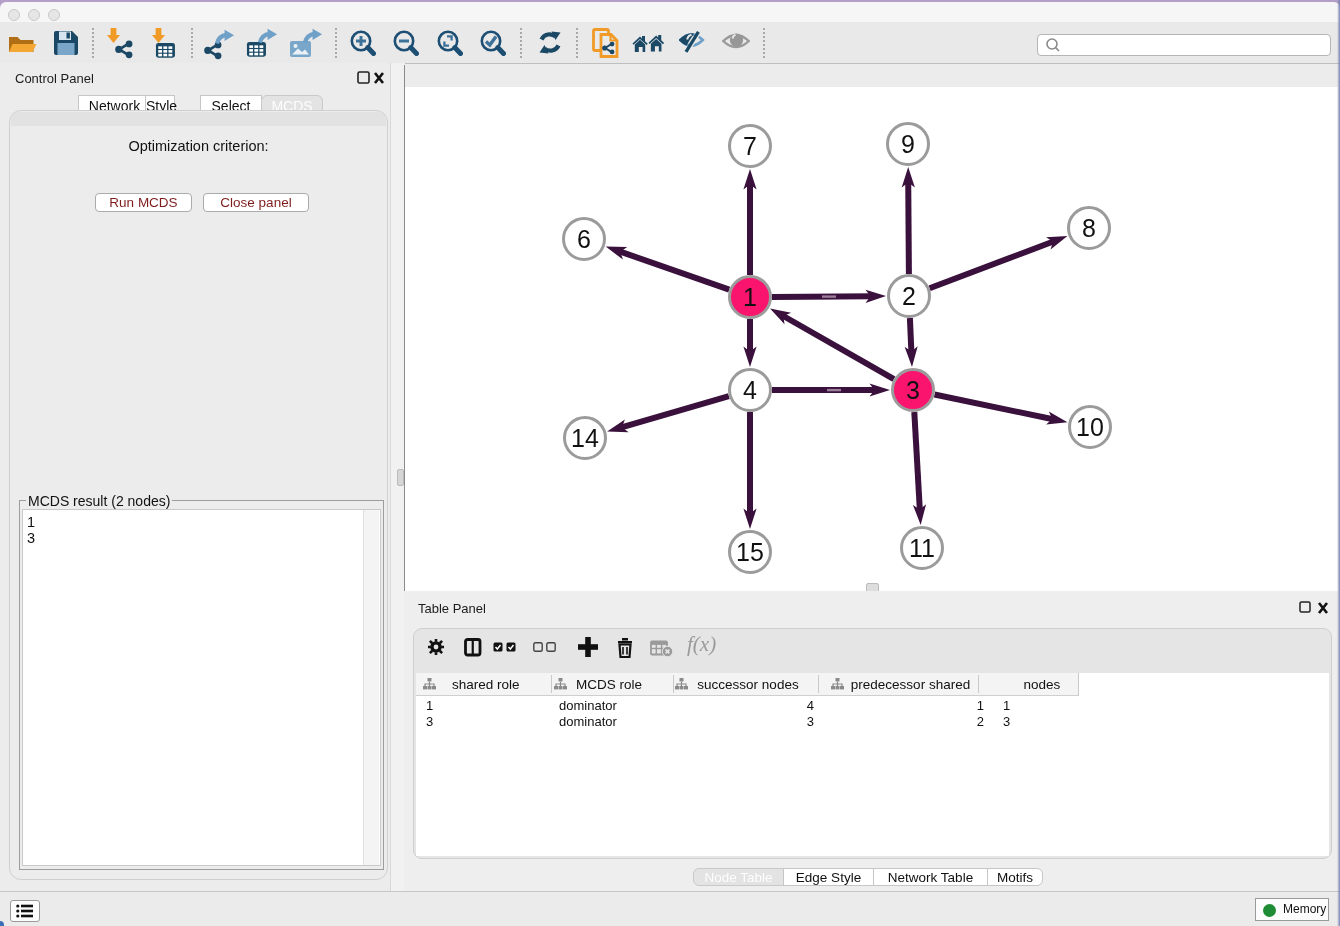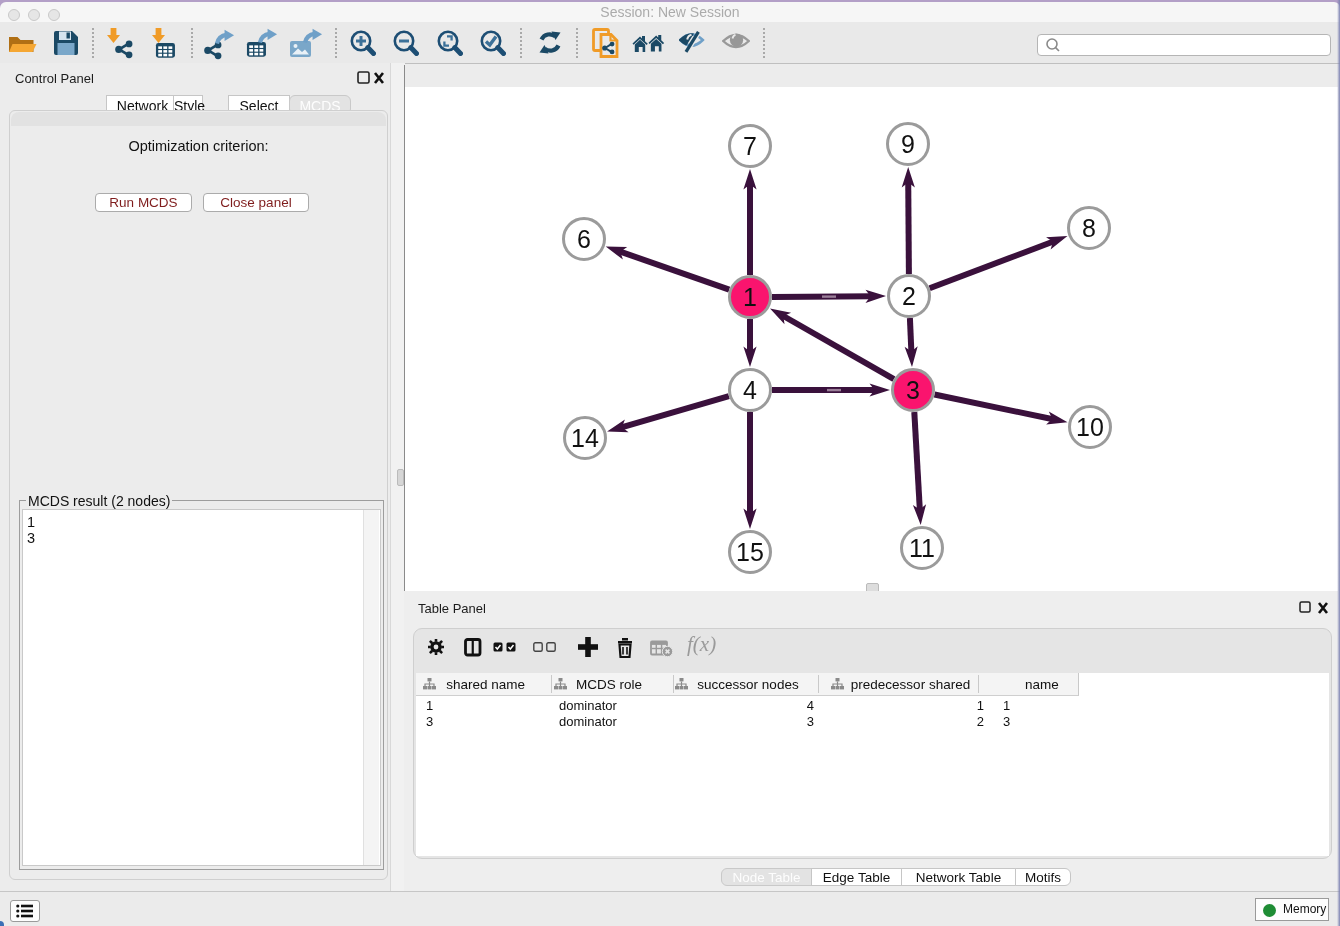--- a/index.html
+++ b/index.html
@@ -69,7 +69,6 @@
   <div class="tl" style="left:8px"></div>
     <div class="tl" style="left:28px"></div>
     <div class="tl" style="left:48px"></div>
-  <div id="wtitle">Session: New Session</div>
 </div>
 <div class="abs" id="toolbar">
 <div class="tsep" style="left:92px"></div>

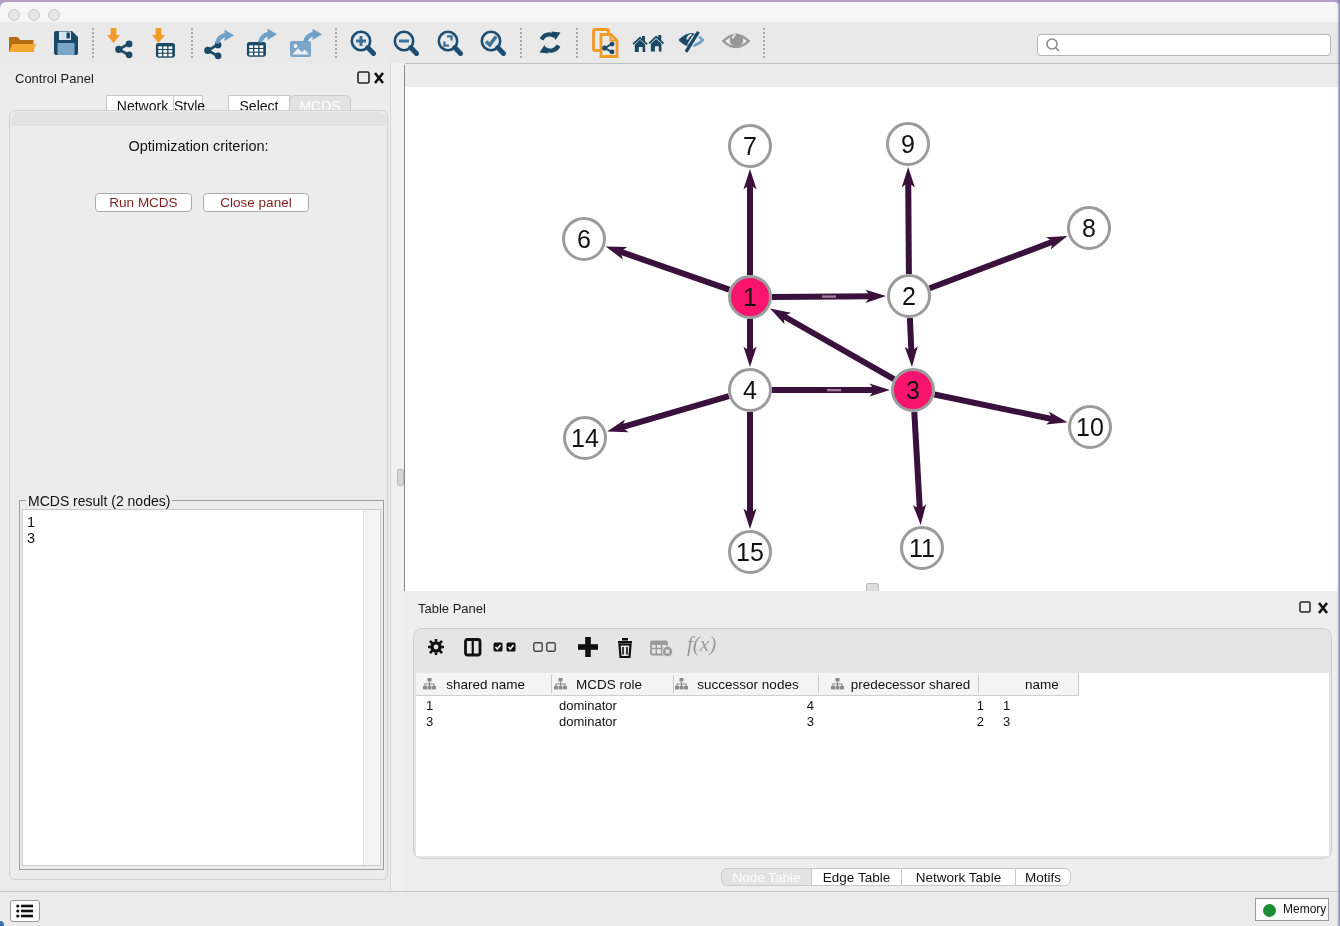--- a/index.html
+++ b/index.html
@@ -18,7 +18,7 @@
 #cptitle{position:absolute;left:15px;top:8px;font-size:13px;color:#1c1c1c;text-align:right;}
 .tabrow{position:absolute;font-size:14px;}
 .tab{position:absolute;top:0;height:20px;line-height:20px;text-align:center;background:#fff;color:#111;
-  border:1px solid #c6c6c6;box-sizing:border-box;margin-left:28px;}
+  border:1px solid #c6c6c6;box-sizing:border-box;}
 .tabsel{background:#e3e3e3;color:#fdfdfd;border:1px solid #c9c9c9;border-radius:6px;}
 #innerpanel{position:absolute;left:9px;top:47px;width:377px;height:768px;background:#ececec;
   border:1px solid #cfcfcf;border-radius:6px;}

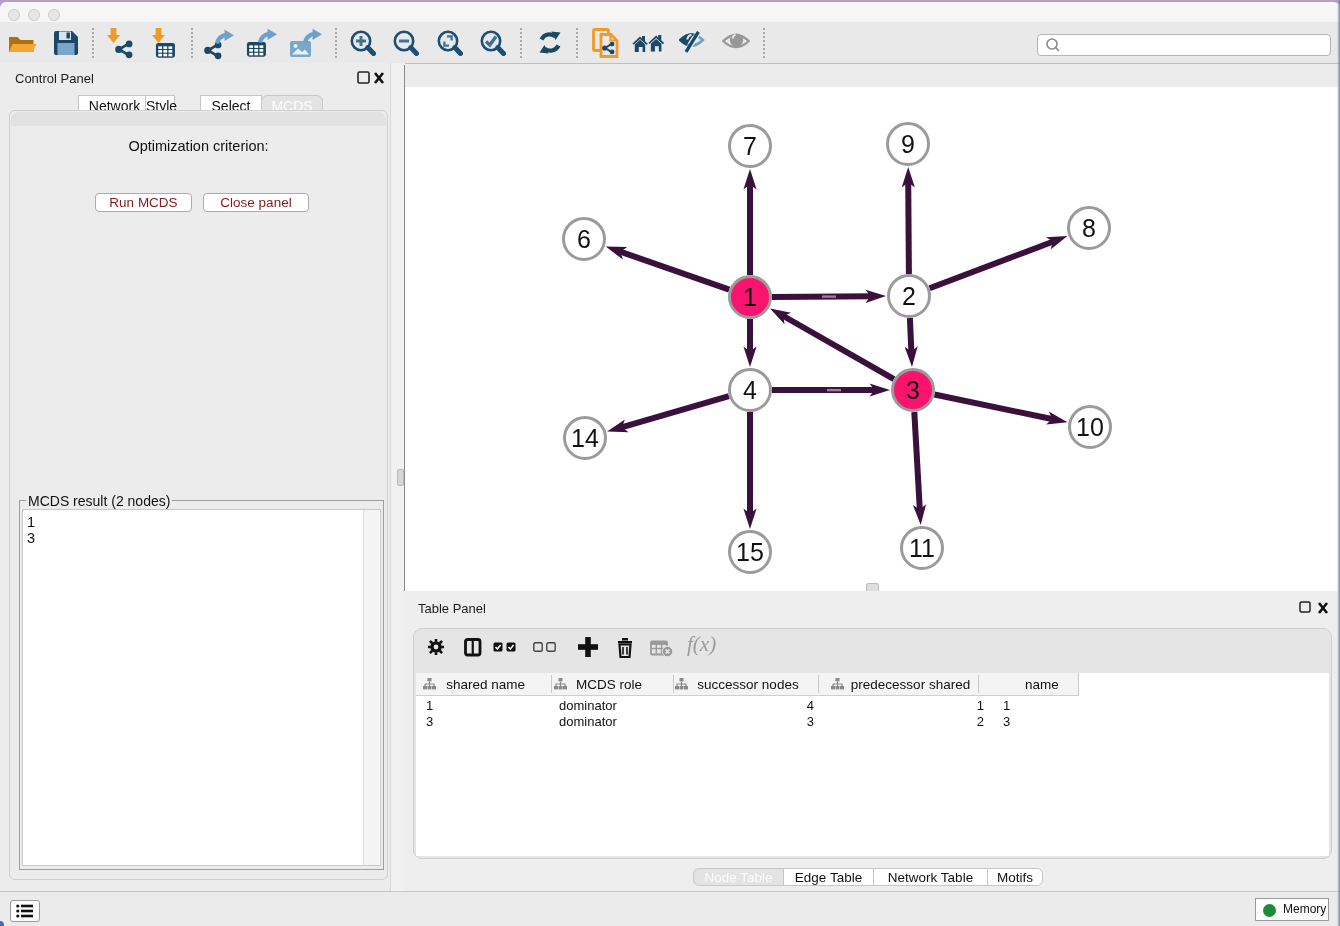--- a/index.html
+++ b/index.html
@@ -21,7 +21,7 @@
   border:1px solid #c6c6c6;box-sizing:border-box;}
 .tabsel{background:#e3e3e3;color:#fdfdfd;border:1px solid #c9c9c9;border-radius:6px;}
 #innerpanel{position:absolute;left:9px;top:47px;width:377px;height:768px;background:#ececec;
-  border:1px solid #cfcfcf;border-radius:6px;}
+  border:1px solid #cfcfcf;border-radius:12px;}
 #innerstrip{position:absolute;left:1px;top:1px;width:375px;height:14px;background:#e2e2e2;border-radius:8px 8px 0 0;}
 #optlabel{position:absolute;left:0;top:27px;width:377px;text-align:center;font-size:14.5px;color:#111;}
 #dropdown{position:absolute;left:35px;top:51px;width:295px;height:17px;background:#fff;border:1px solid #ababab;border-radius:4px;

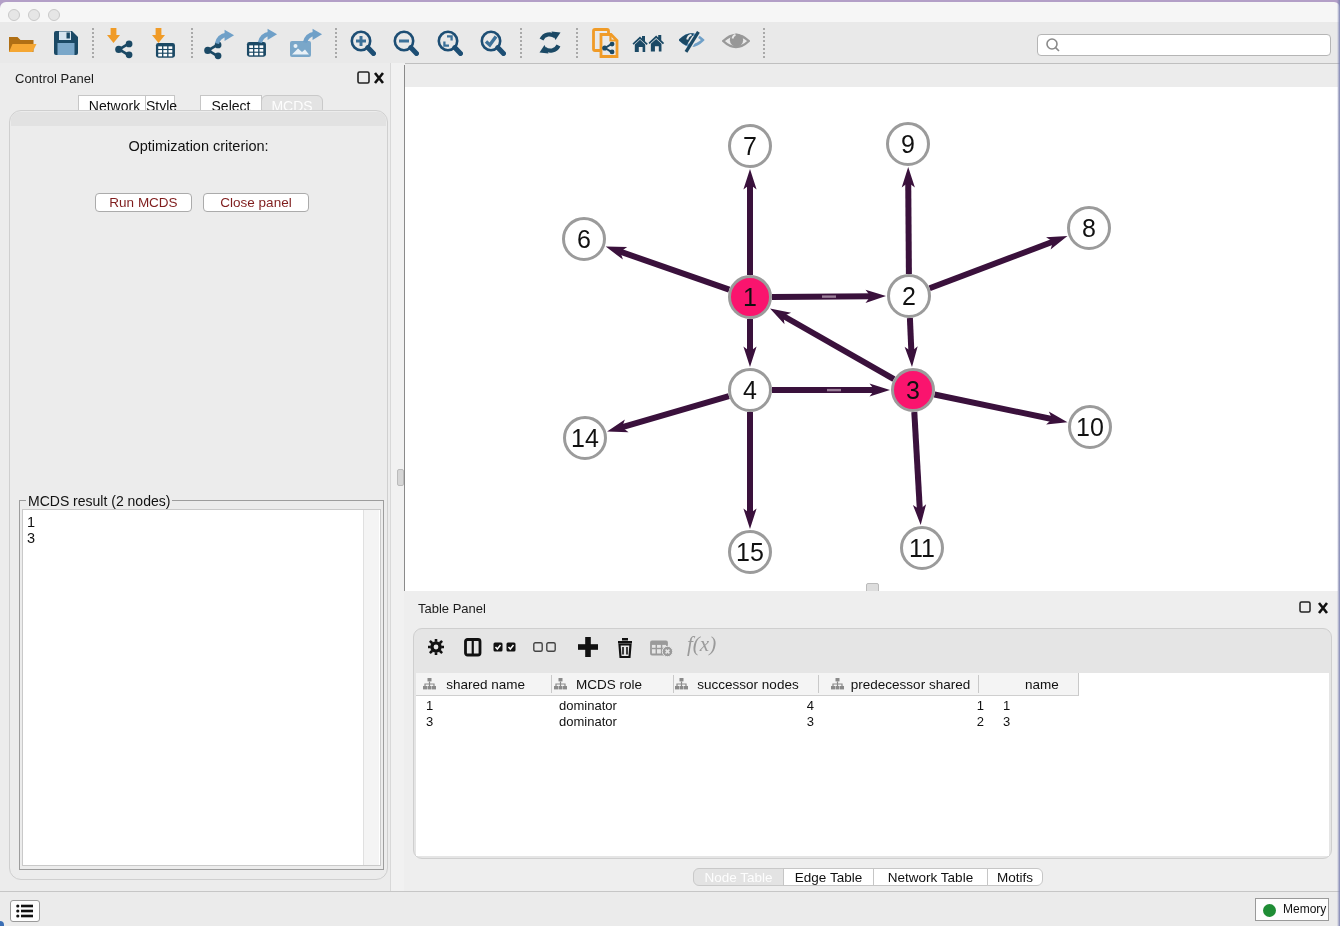--- a/index.html
+++ b/index.html
@@ -419,7 +419,7 @@
             <rect x="4.5" y="8" width="4" height="3.4" fill="#8a8a8a"></rect>
             <rect x="9" y="8" width="4" height="3.4" fill="#8a8a8a"></rect>
           </svg>
-          <div class="hlabel" style="left:69.7px">shared name</div>
+          <div class="hlabel" style="left:69.7px">shared role</div>
           <div class="hlabel" style="left:193px">MCDS role</div>
           <div class="hlabel" style="left:332px">successor nodes</div>
           <div class="hlabel" style="left:494.5px">predecessor shared</div>

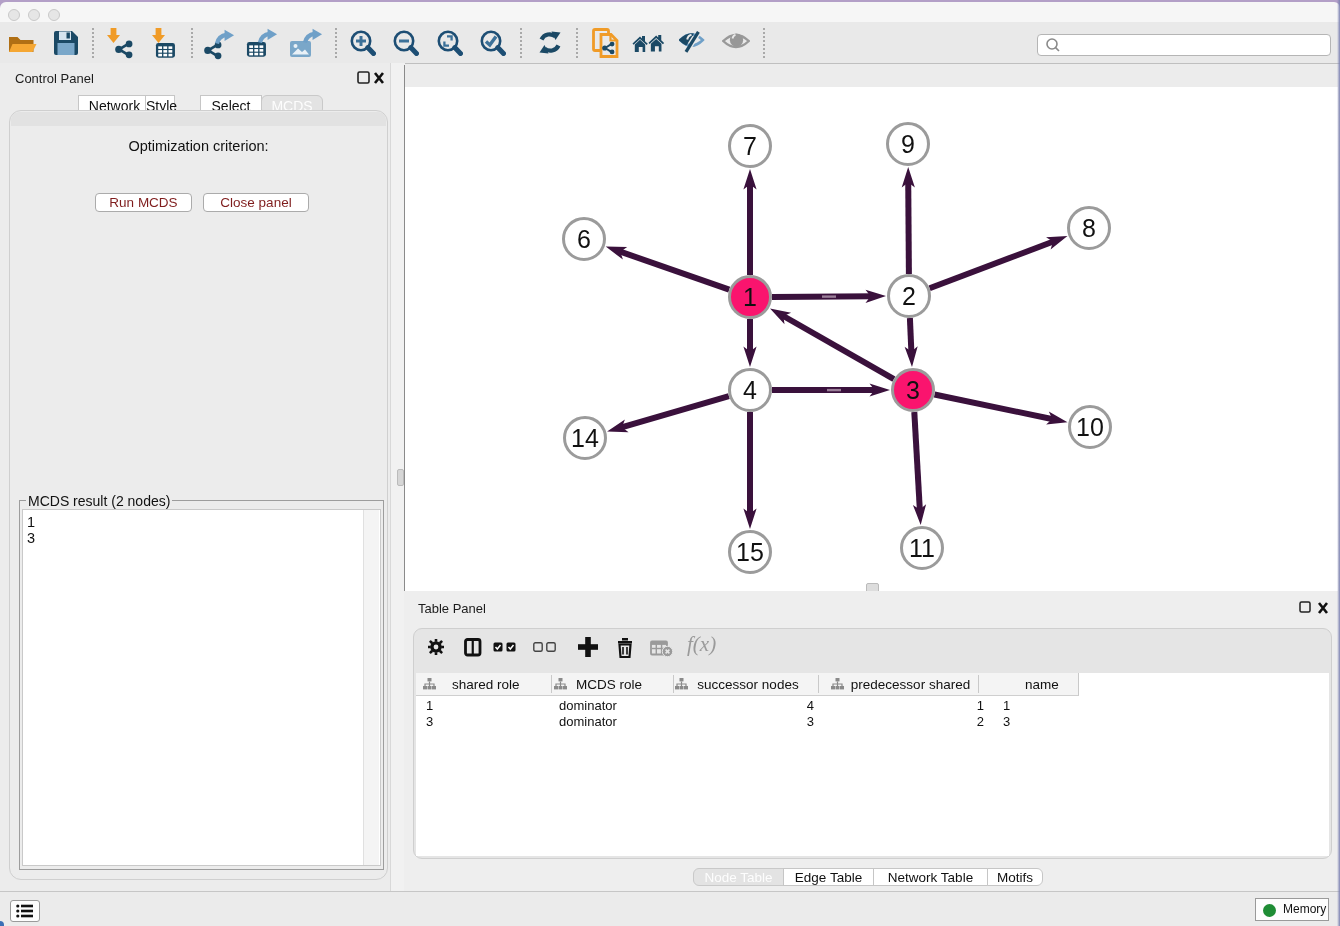--- a/index.html
+++ b/index.html
@@ -423,7 +423,7 @@
           <div class="hlabel" style="left:193px">MCDS role</div>
           <div class="hlabel" style="left:332px">successor nodes</div>
           <div class="hlabel" style="left:494.5px">predecessor shared</div>
-          <div class="hlabel" style="left:625.8px">name</div>
+          <div class="hlabel" style="left:625.8px">nodes</div>
       </div>
 <div class="cell" style="left:10px;top:25px">1</div>
         <div class="cell" style="left:143px;top:25px">dominator</div>

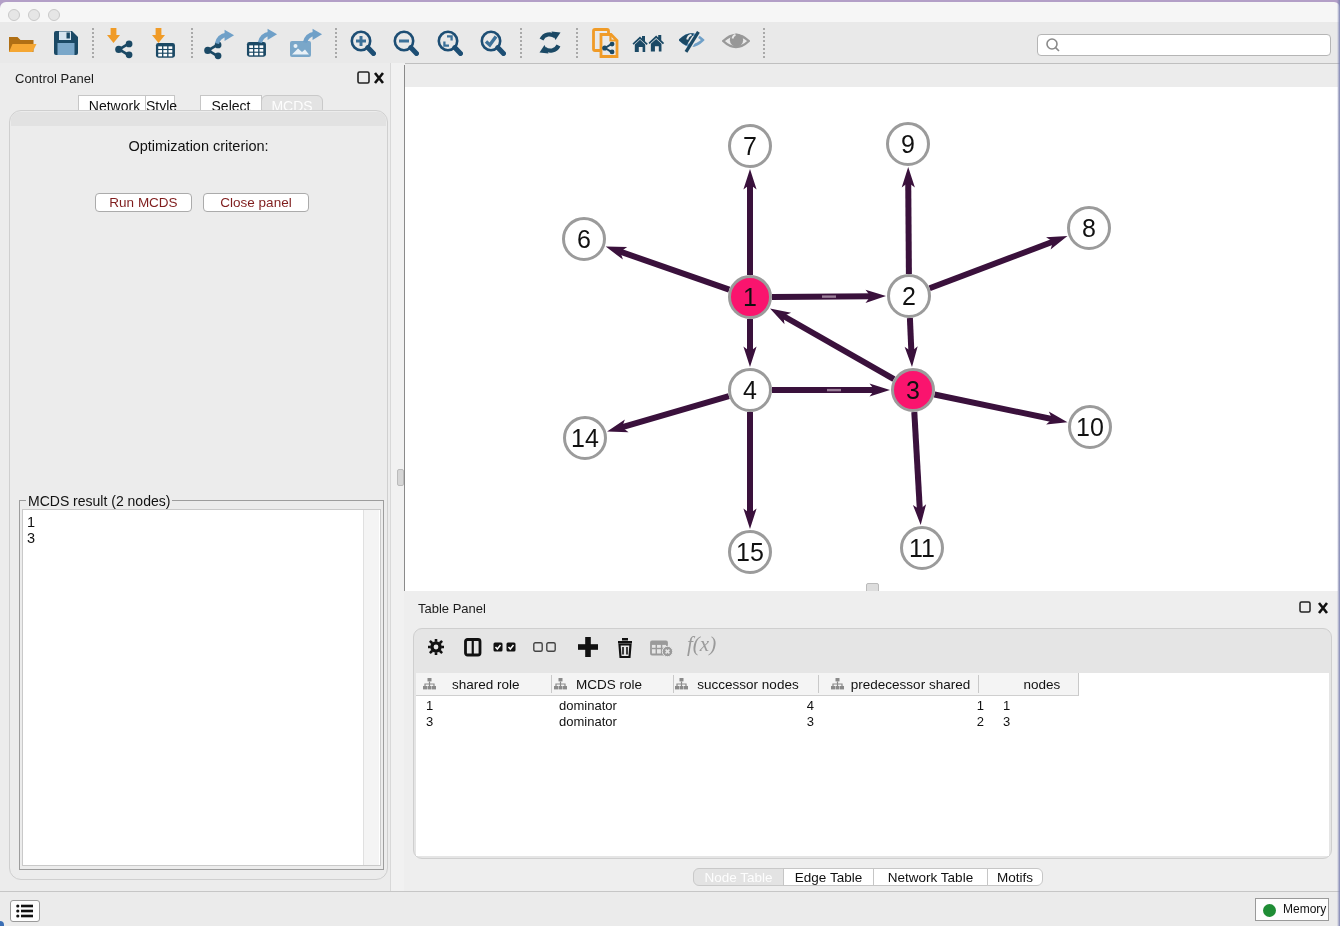--- a/index.html
+++ b/index.html
@@ -439,7 +439,7 @@
   </div>
   <div class="tabrow tabrow2" style="left:289px;top:277px">
     <div class="tab tabsel" style="left:0;width:91px;height:18px;line-height:18px;border-radius:6px 0 0 6px;">Node Table</div>
-    <div class="tab" style="left:90px;width:91px;height:18px;line-height:18px;">Edge Table</div>
+    <div class="tab" style="left:90px;width:91px;height:18px;line-height:18px;">Edge Style</div>
     <div class="tab" style="left:180px;width:115px;height:18px;line-height:18px;">Network Table</div>
     <div class="tab" style="left:294px;width:56px;height:18px;line-height:18px;border-radius:0 6px 6px 0;">Motifs</div>
   </div>

